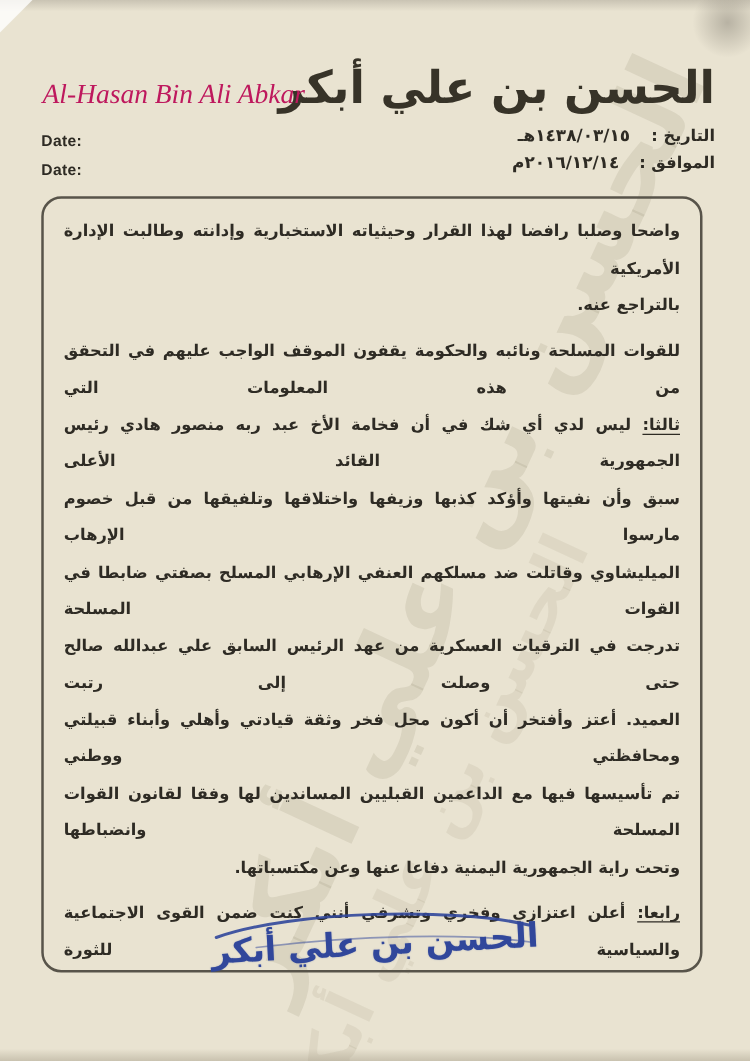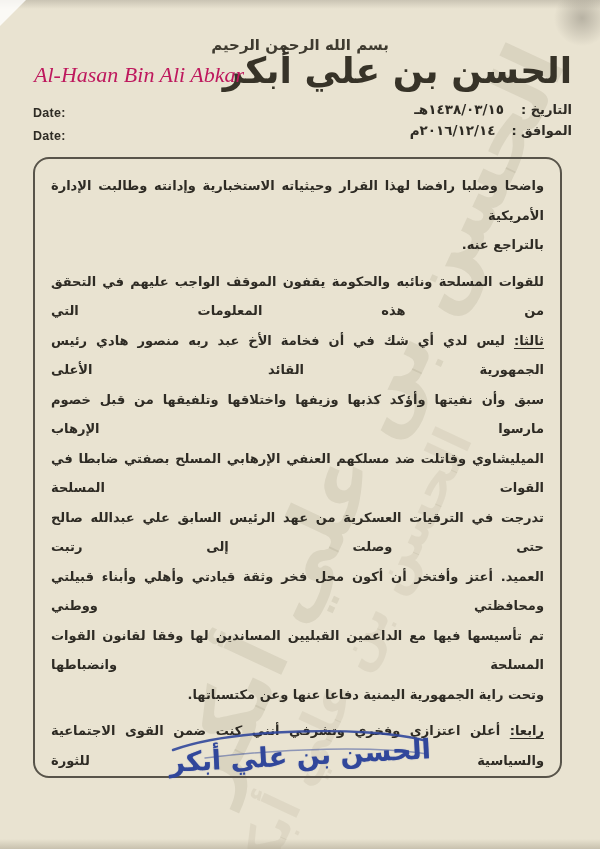--- a/index.html
+++ b/index.html
@@ -118,7 +118,6 @@
   <div class="watermark">الحسن بن علي أبكر</div>
   <div class="watermark echo">الحسن بن علي أبكر</div>
 
-  <div class="basmala">بسم الله الرحمن الرحيم</div>
 
   <div class="name-arabic">الحسن بن علي أبكر</div>
 

